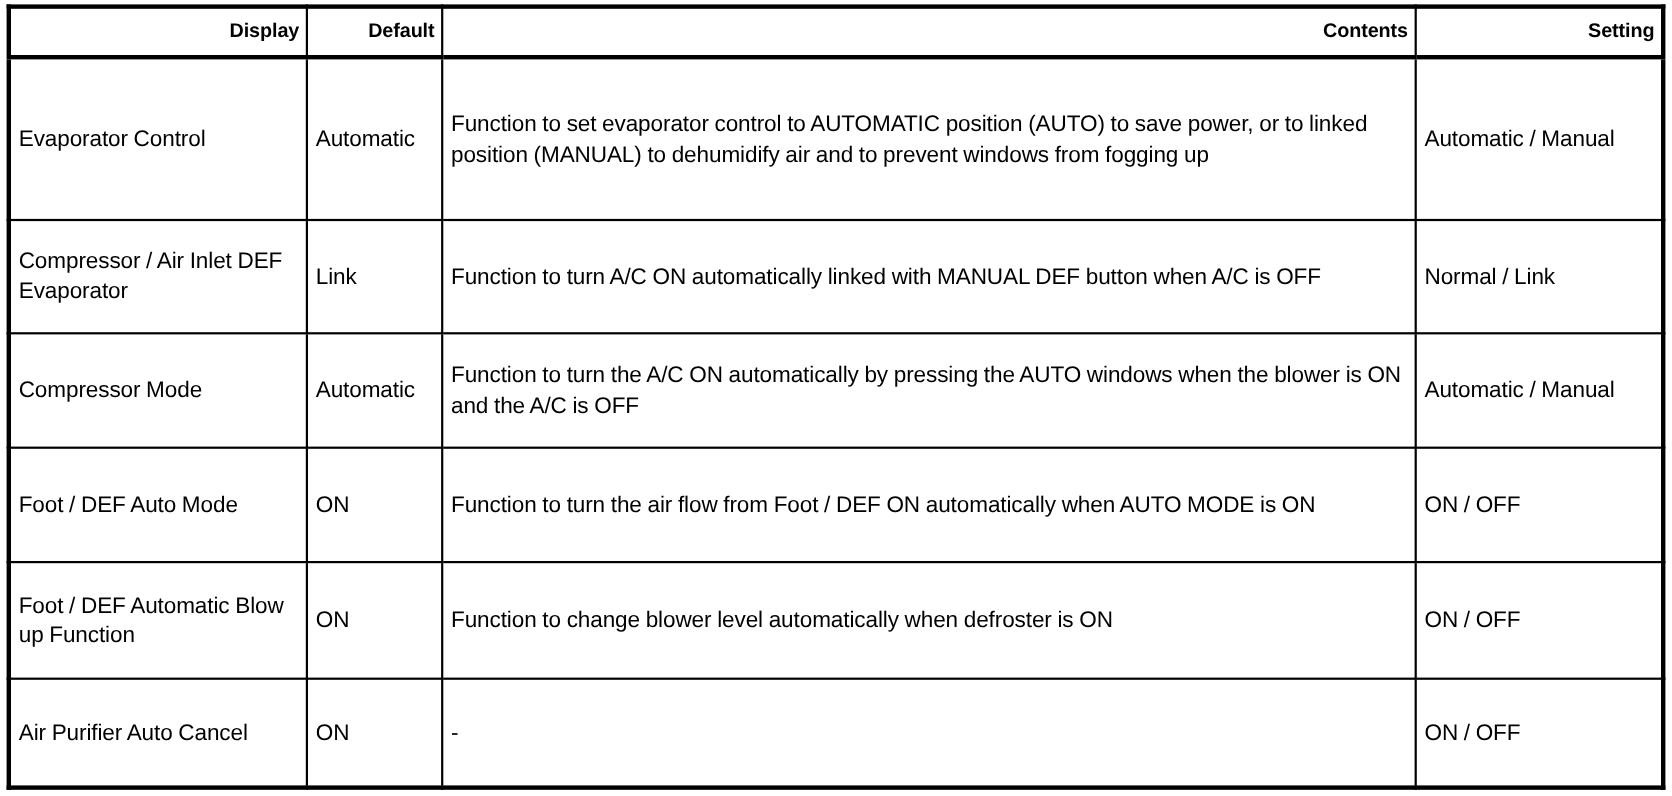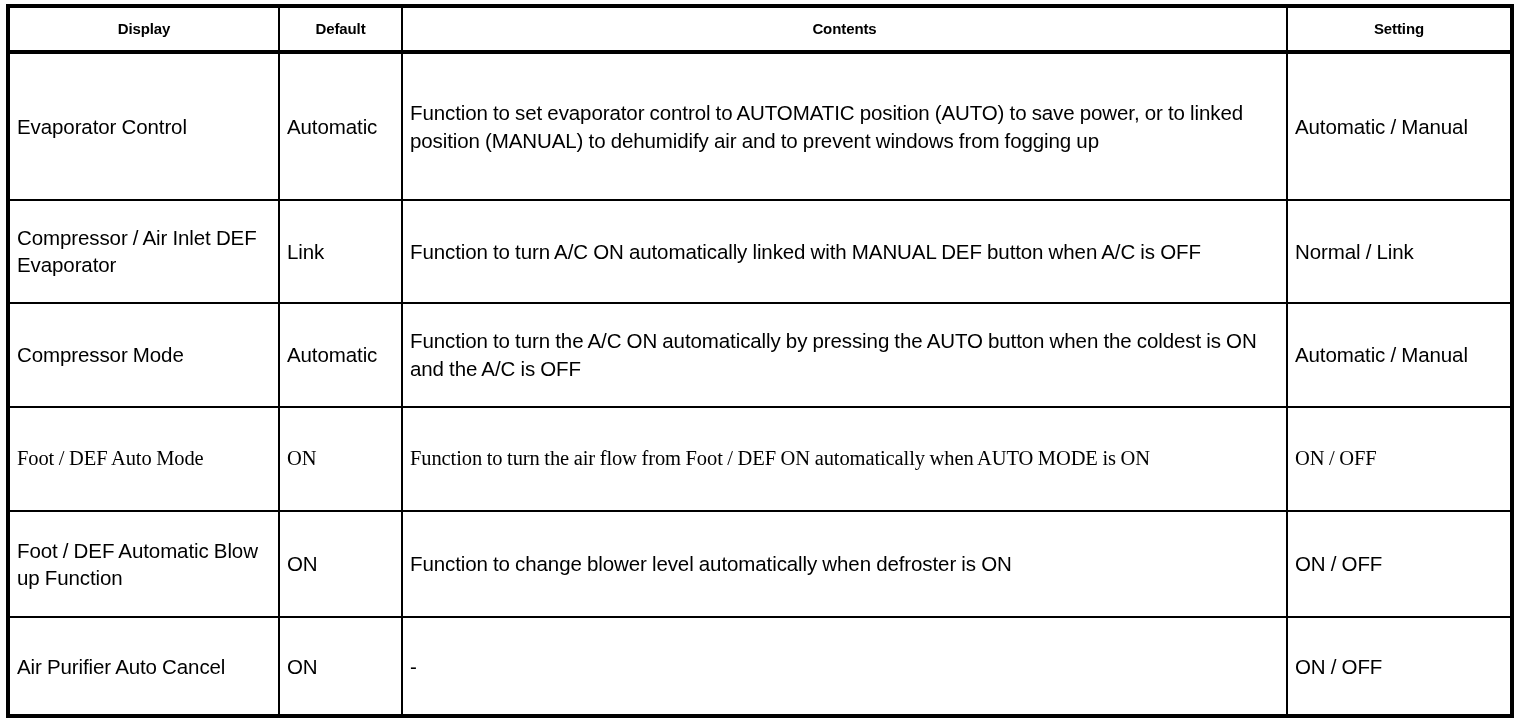--- a/index.html
+++ b/index.html
@@ -50,9 +50,9 @@
   }
 
   table.spec-table thead th {
-    text-align: center;
+    text-align: right;
     font-weight: bold;
-    font-size: 15px;
+    font-size: 18px;
     height: 42px;
     padding: 0 6px;
     border-bottom-width: 4px;

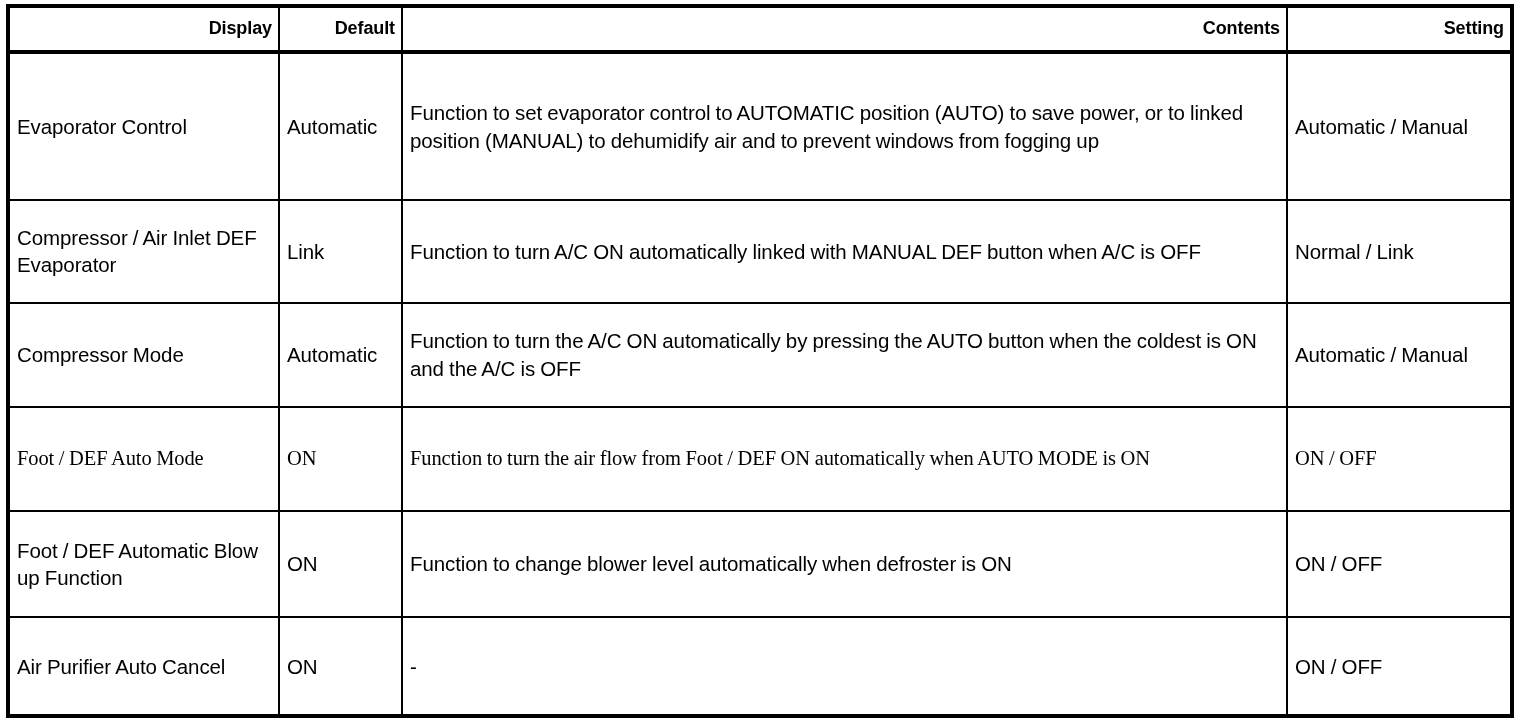--- a/index.html
+++ b/index.html
@@ -113,7 +113,7 @@
       <tr data-row="3">
         <td class="cell-display">Compressor Mode</td>
         <td class="cell-default">Automatic</td>
-        <td class="cell-contents">Function to turn the A/C ON automatically by pressing the AUTO button when the coldest is ON and the A/C is OFF</td>
+        <td class="cell-contents">Function to turn the A/C ON automatically by pressing the AUTO windows when the blower is ON and the A/C is OFF</td>
         <td class="cell-setting">Automatic / Manual</td>
       </tr>
       <tr data-row="5">

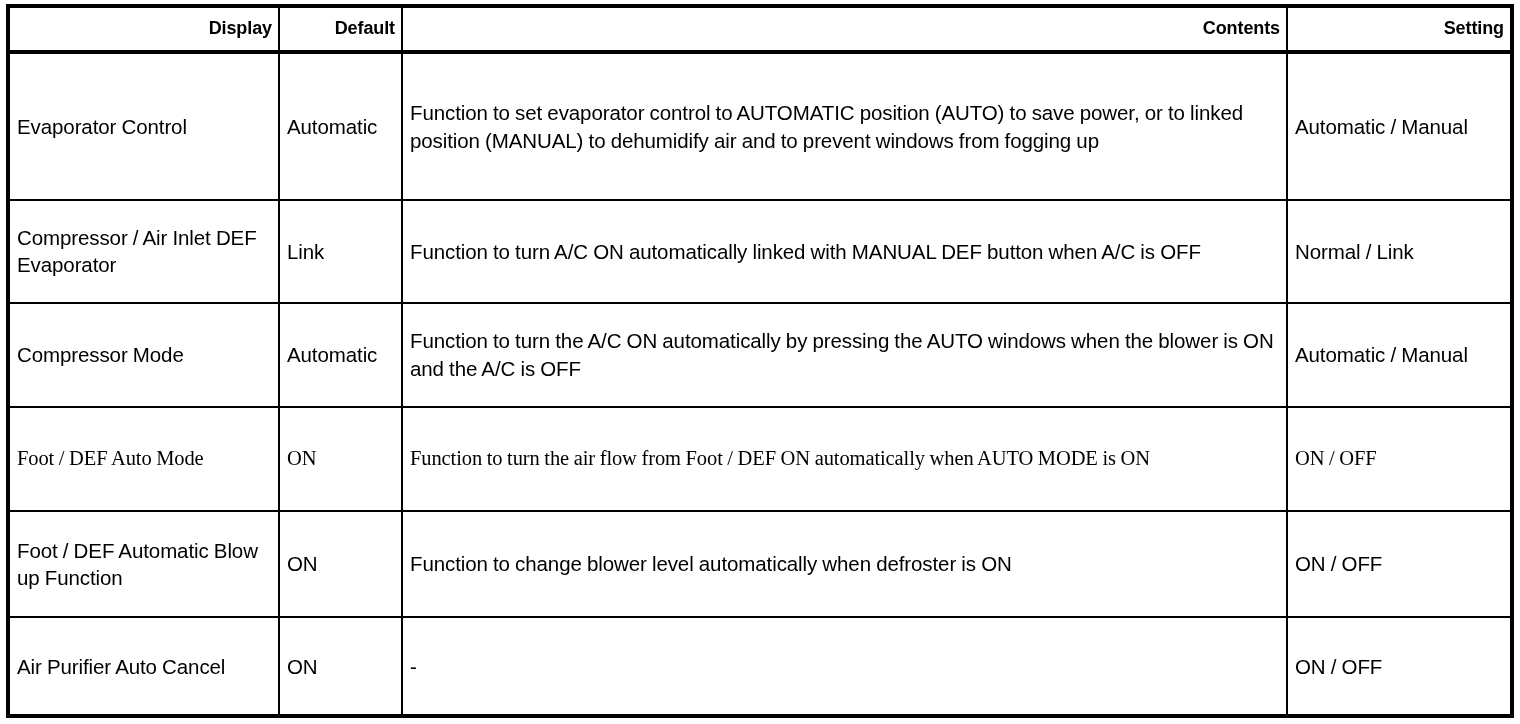--- a/index.html
+++ b/index.html
@@ -74,7 +74,7 @@
   tr[data-row="2"] td { height: 71px; }
   tr[data-row="3"] td { height: 72px; }
   tr[data-row="4"] td { height: 101px; }
-  tr[data-row="5"] td { height: 72px; font-family: Liberation Serif, serif; }
+  tr[data-row="5"] td { height: 72px; }
   tr[data-row="6"] td { height: 74px; }
   tr[data-row="7"] td { height: 67px; }
 </style>

